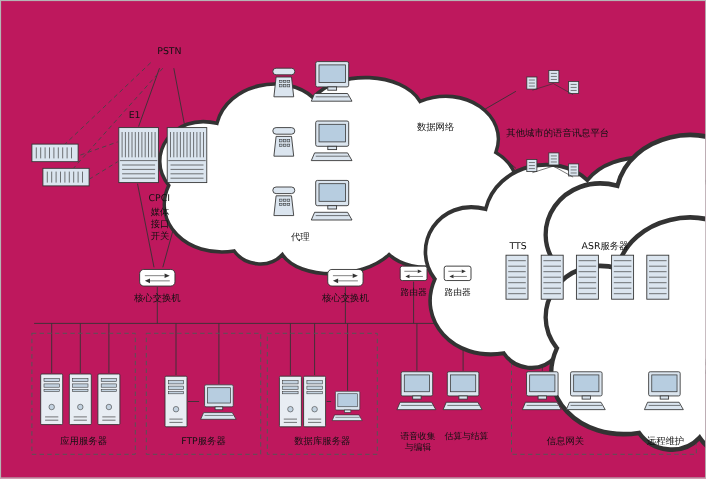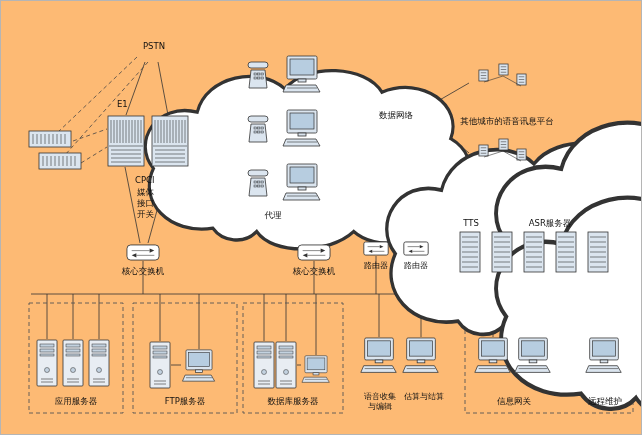--- a/index.html
+++ b/index.html
@@ -6,7 +6,7 @@
   .frame{
     position:relative;
     width:642px;height:435px;
-    background:#fdba74;
+    background:#be185d;
     border:1px solid #b5b5b5;
     box-sizing:border-box;
     font-family:"DejaVu Sans", sans-serif;

